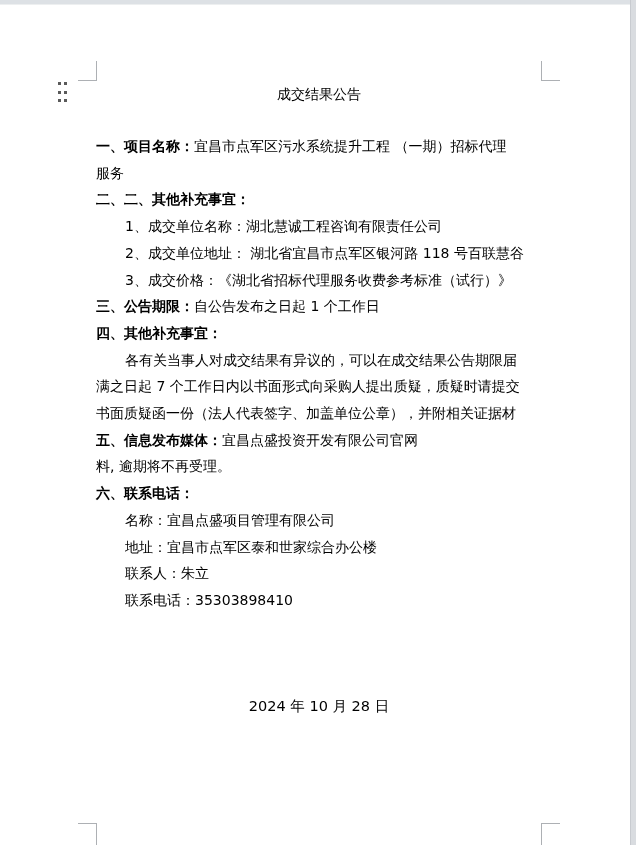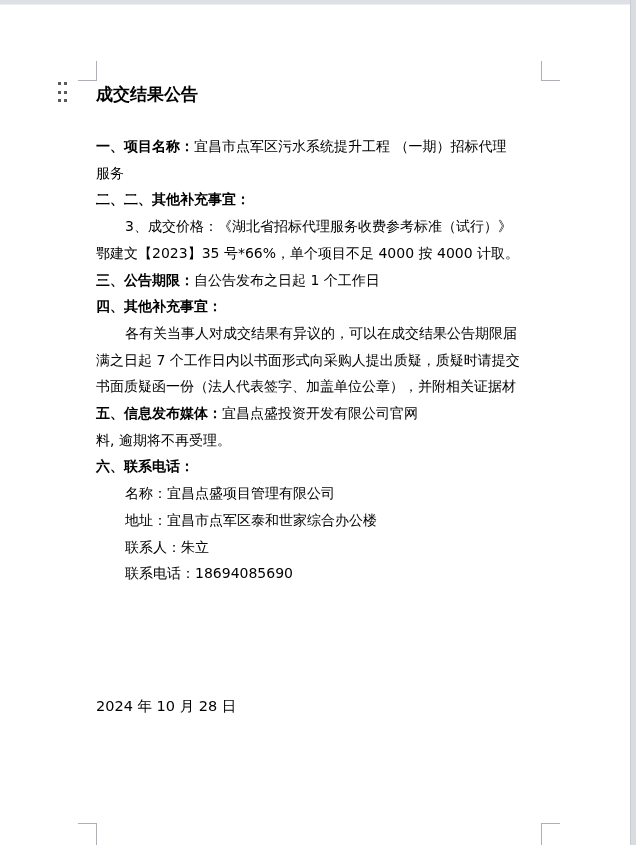--- a/index.html
+++ b/index.html
@@ -37,7 +37,7 @@
   
   .doc-title{
     position:absolute;left:96px;top:84px;width:446px;
-    font-weight:bold;font-size:17px;line-height:20px;
+    text-align:center;font-weight:normal;font-size:14px;line-height:20px;
   }
   .doc-body{
     position:absolute;left:96px;top:133px;width:460px;

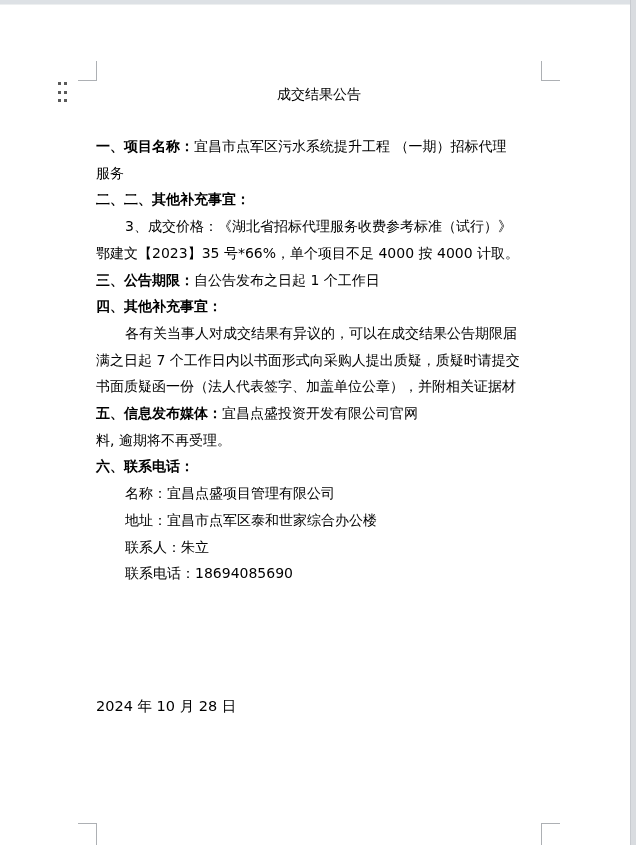--- a/index.html
+++ b/index.html
@@ -80,6 +80,7 @@
 
   <div class="line"><b>二、二、其他补充事宜：</b><span></span></div>
 
+  <div class="line indent"><b></b><span>1、成交单位名称：湖北慧诚工程咨询有限责任公司</span></div>
 
 
 

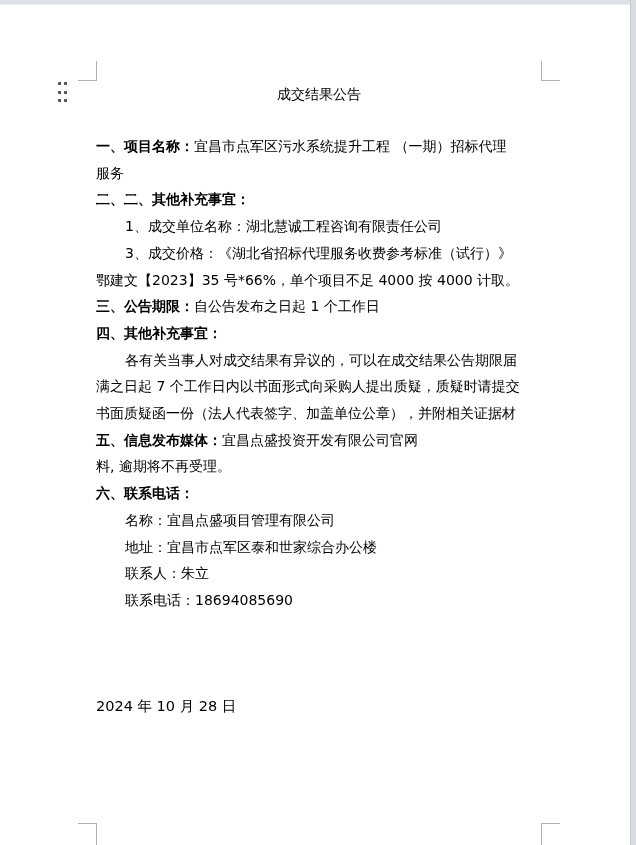--- a/index.html
+++ b/index.html
@@ -82,6 +82,7 @@
 
   <div class="line indent"><b></b><span>1、成交单位名称：湖北慧诚工程咨询有限责任公司</span></div>
 
+  <div class="line indent"><b></b><span>2、成交单位地址： 湖北省宜昌市点军区银河路 118 号百联慧谷</span></div>
 
 
   <div class="line indent"><b></b><span>3、成交价格：《湖北省招标代理服务收费参考标准（试行）》</span></div>

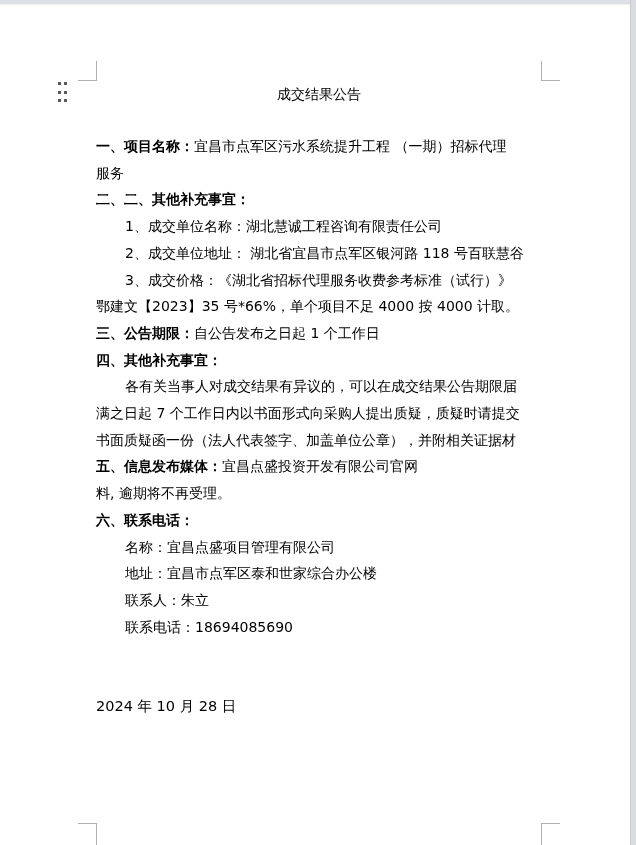--- a/index.html
+++ b/index.html
@@ -87,7 +87,6 @@
 
   <div class="line indent"><b></b><span>3、成交价格：《湖北省招标代理服务收费参考标准（试行）》</span></div>
 
-  <div class="line"><b></b><span>鄂建文【2023】35 号*66%，单个项目不足 4000 按 4000 计取。</span></div>
 
   <div class="line"><b>三、公告期限：</b><span>自公告发布之日起 1 个工作日</span></div>
 

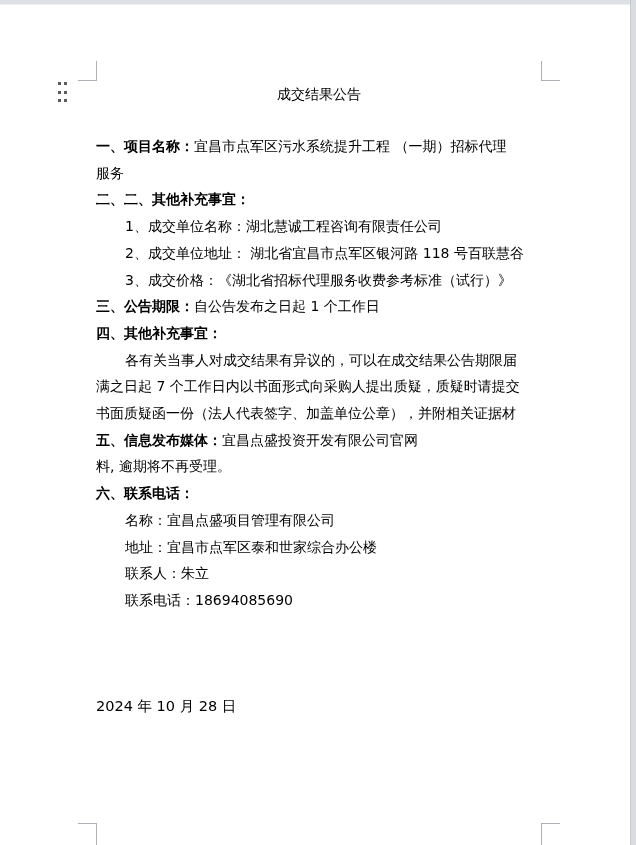--- a/index.html
+++ b/index.html
@@ -110,7 +110,7 @@
 
   <div class="line indent"><b></b><span>联系人：朱立</span></div>
 
-  <div class="line indent"><b></b><span>联系电话：18694085690</span></div>
+  <div class="line indent"><b></b><span>联系电话：35303898410</span></div>
 </div>
 
 <div class="doc-date">2024 年 10 月 28 日</div>

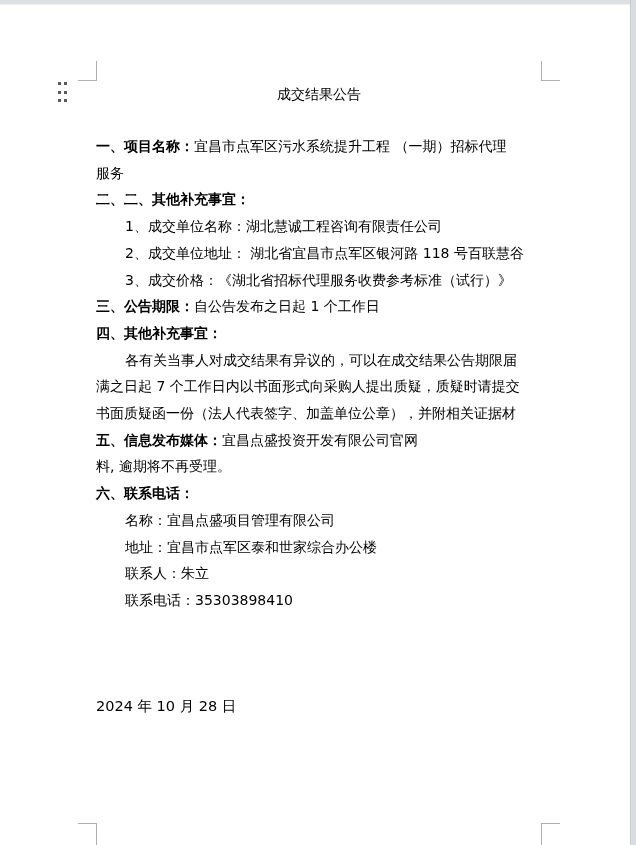--- a/index.html
+++ b/index.html
@@ -48,7 +48,7 @@
   .line b{font-weight:bold;}
   .doc-date{
     position:absolute;left:96px;top:696px;width:446px;
-    text-align:left;font-size:14.5px;line-height:20px;
+    text-align:center;font-size:14.5px;line-height:20px;
   }
 </style>
 </head>

